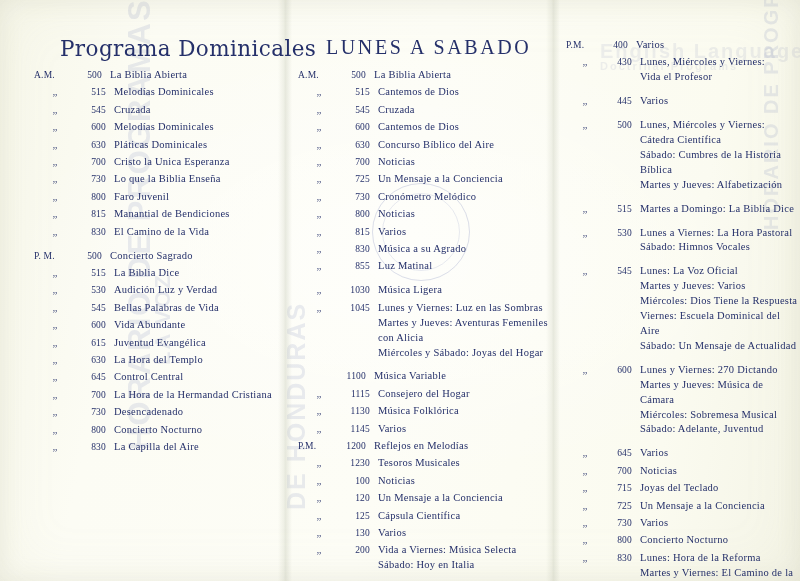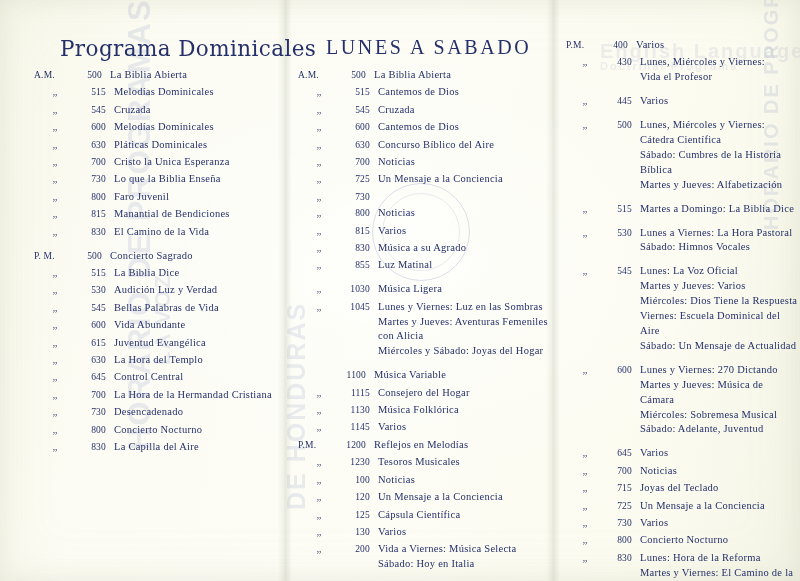--- a/index.html
+++ b/index.html
@@ -426,6 +426,9 @@
           <div class="row">
             <div class="period ditto">„</div>
             <div class="time">730</div>
+            <div class="title">
+              <span class="sub">Cronómetro Melódico</span>
+            </div>
           </div>
           <div class="row">
             <div class="period ditto">„</div>

